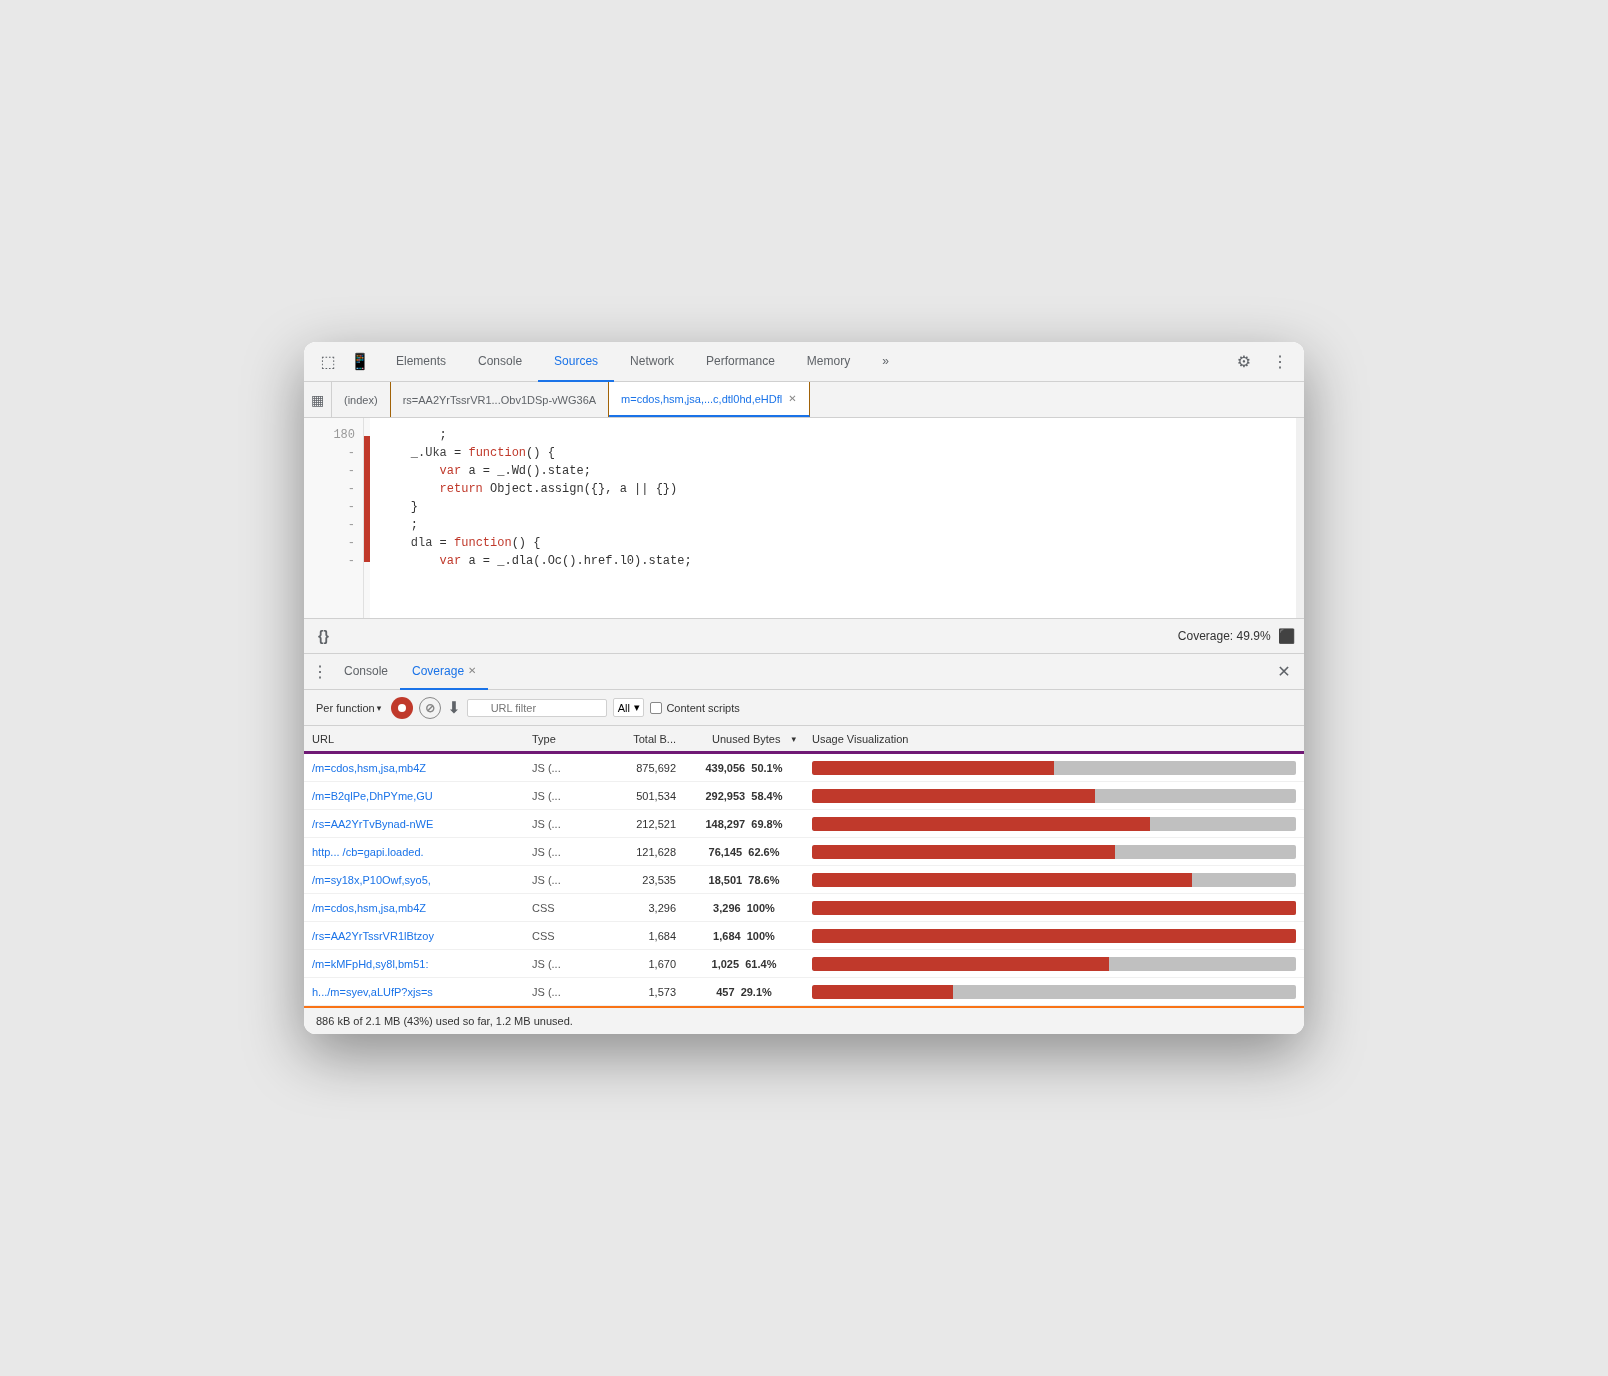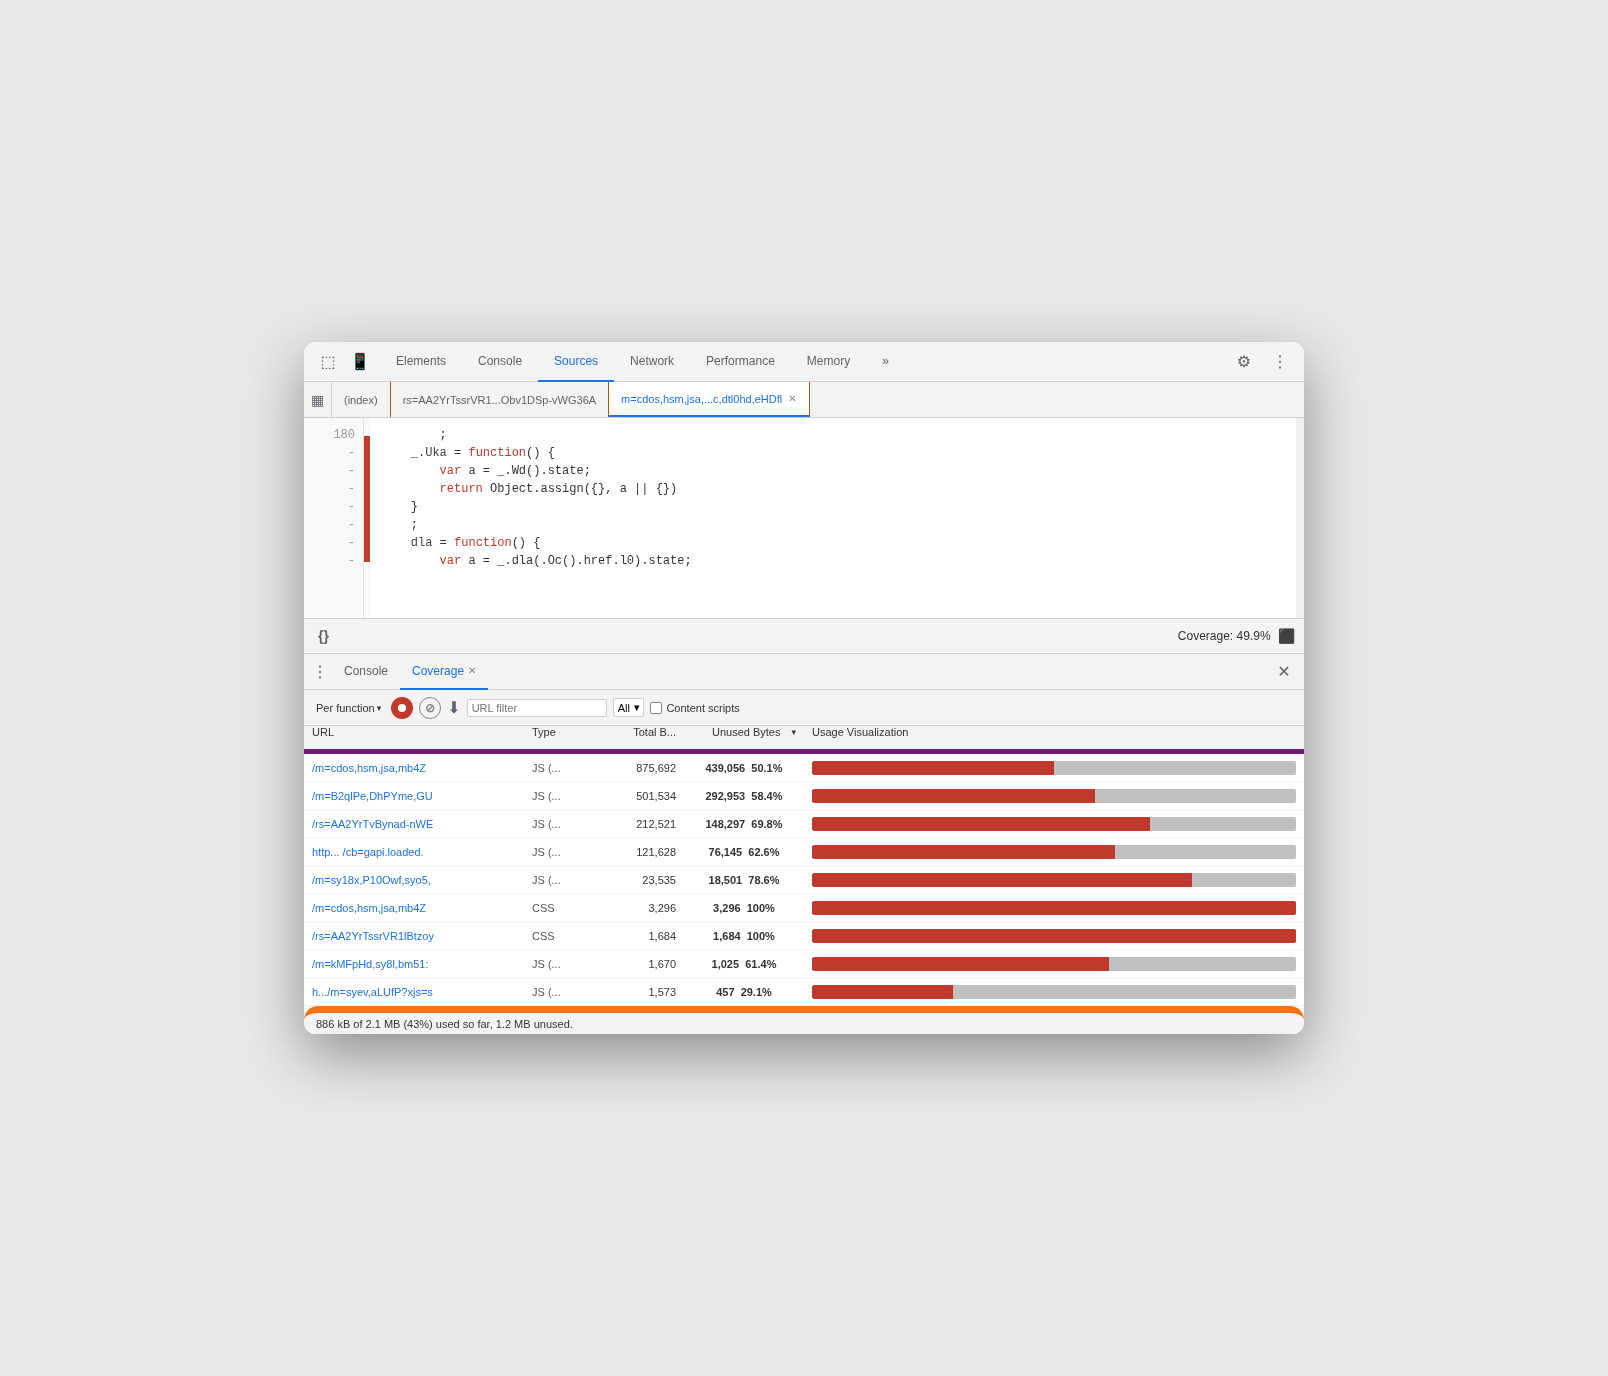--- a/index.html
+++ b/index.html
@@ -333,7 +333,7 @@
     .url-filter-input {
       border: 1px solid #d0d0d0;
       border-radius: 2px;
-      padding: 2px 4px;
+      padding: 2px 23px;
       font-size: 11px;
       color: #999;
       width: 140px;

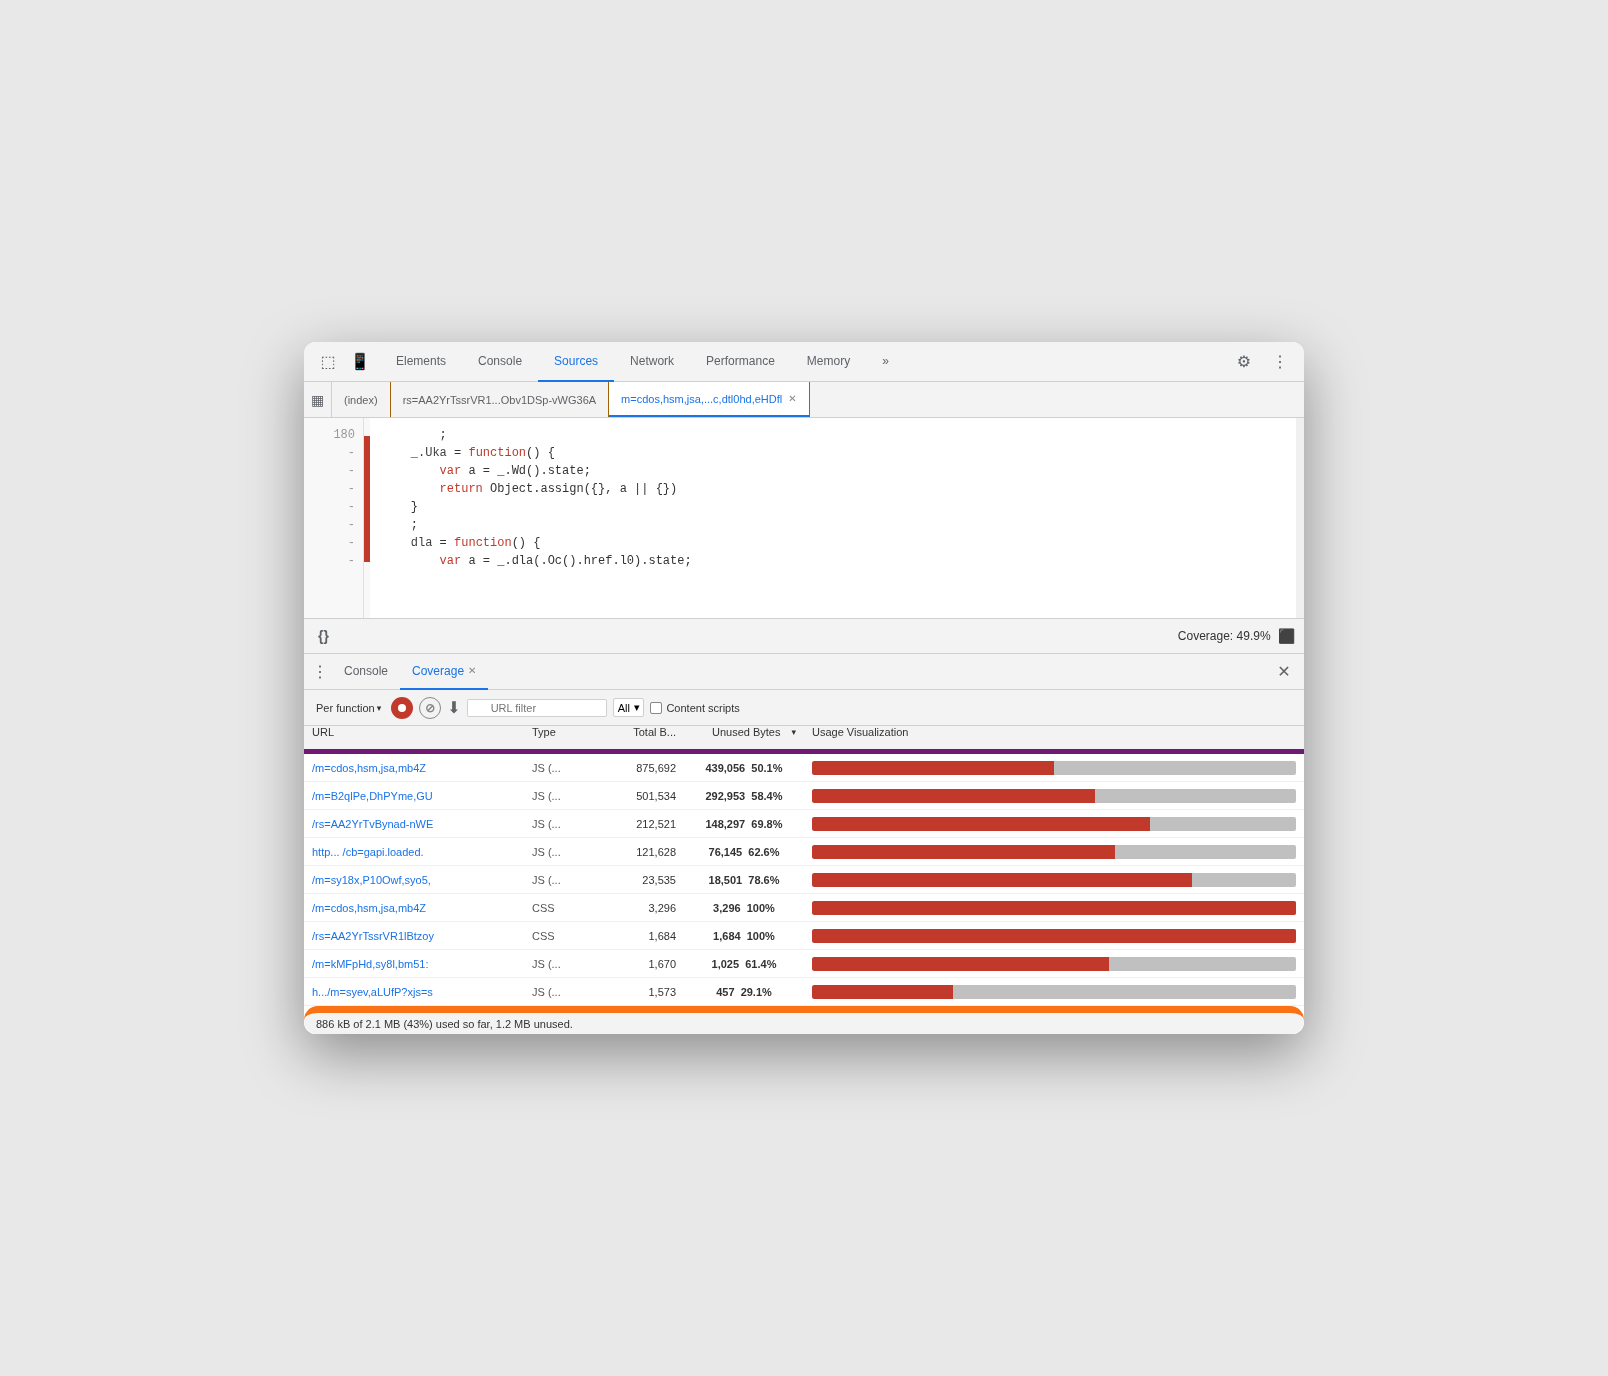--- a/index.html
+++ b/index.html
@@ -376,9 +376,9 @@
     .table-header {
       display: flex;
       background: #f3f3f3;
-      border-bottom: 5px solid #701a75;
+      border-bottom: 3px solid #701a75;
       height: 28px;
-      align-items: flex-start;
+      align-items: center;
       position: sticky;
       top: 0;
     }

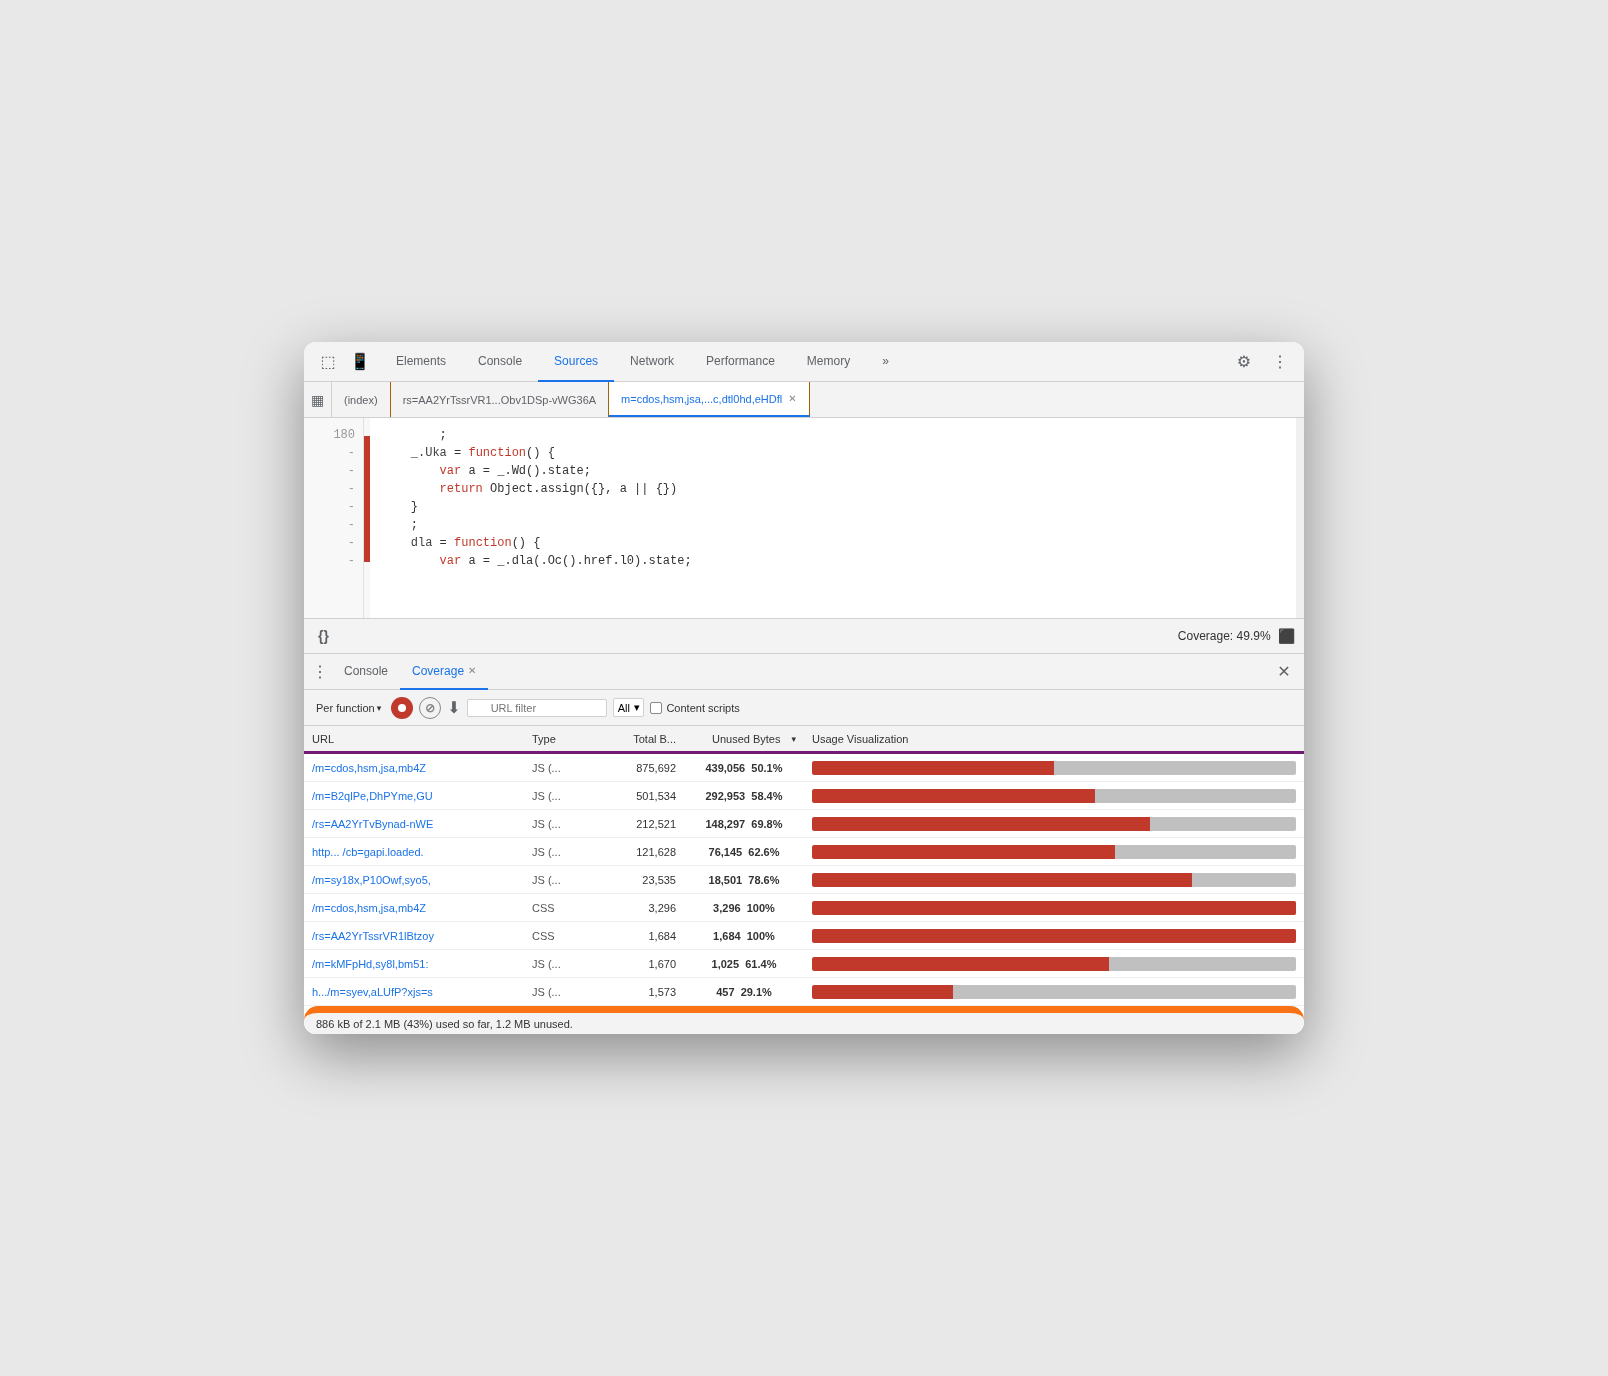--- a/index.html
+++ b/index.html
@@ -431,14 +431,13 @@
     
     .status-bar {
       background: #f3f3f3;
-      border-top: 7px solid #f97316;
+      border-top: 2px solid #f97316;
       height: 28px;
       display: flex;
       align-items: center;
       padding: 0 12px;
       font-size: 11px;
       color: #333;
-      border-radius: 14px;
     }
   </style>
 </head>

